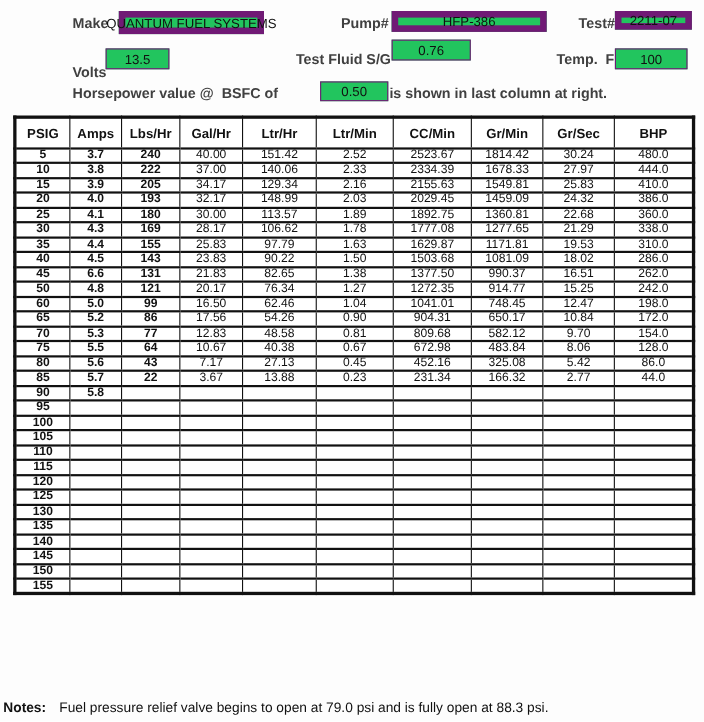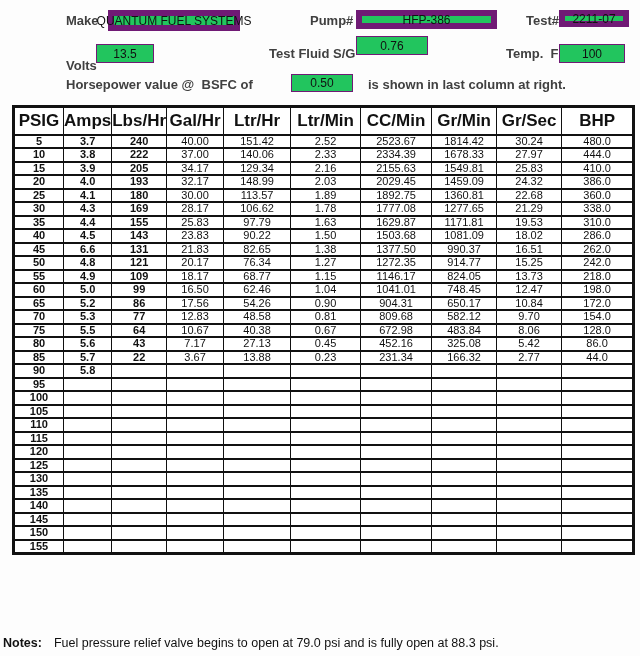--- a/index.html
+++ b/index.html
@@ -92,7 +92,7 @@
 
 <span class="form-label" style="left:66px; top:77px;">Horsepower value @  BSFC of</span>
 <div class="field-box thin" style="left:291px; top:74px; width:62px; height:18px;">0.50</div>
-<span class="form-label" style="left:368px; top:77px;">is shown in last column at right.</span>
+<span class="form-label" style="left:354px; top:77px;">is shown in last column at right.</span>
 
 <table id="data-table">
   <colgroup>

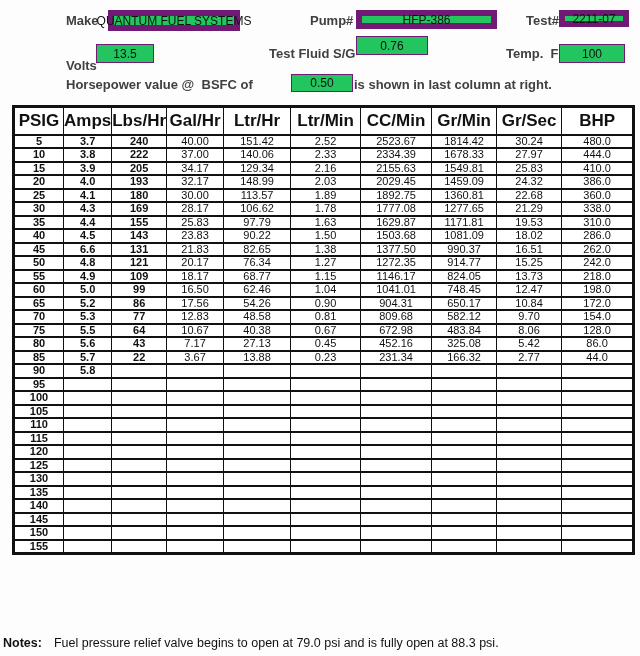--- a/index.html
+++ b/index.html
@@ -42,7 +42,7 @@
     border: 2px solid #111;
     border-left-width: 1px; border-right-width: 1px;
     height: 28px;
-    font-size: 17px;
+    font-size: 12px;
     font-weight: bold;
     text-align: center;
     vertical-align: middle;

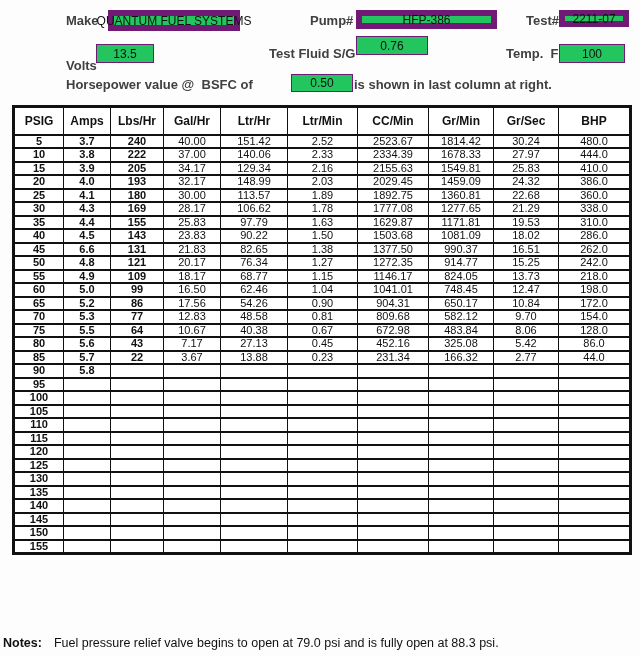--- a/index.html
+++ b/index.html
@@ -243,18 +243,6 @@
         <td>242.0</td>
       </tr>
       <tr>
-        <td class="b">55</td>
-        <td class="b">4.9</td>
-        <td class="b">109</td>
-        <td>18.17</td>
-        <td>68.77</td>
-        <td>1.15</td>
-        <td>1146.17</td>
-        <td>824.05</td>
-        <td>13.73</td>
-        <td>218.0</td>
-      </tr>
-      <tr>
         <td class="b">60</td>
         <td class="b">5.0</td>
         <td class="b">99</td>

